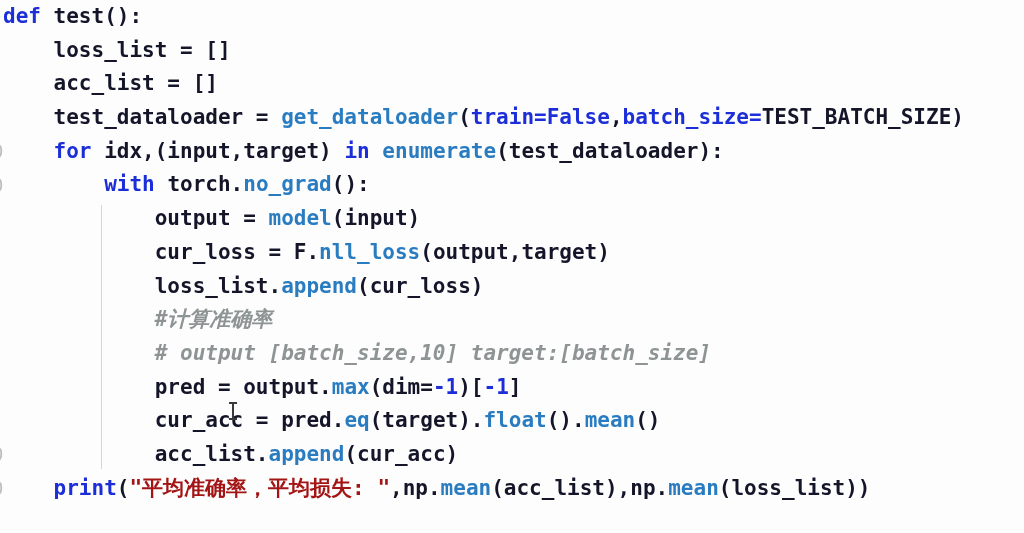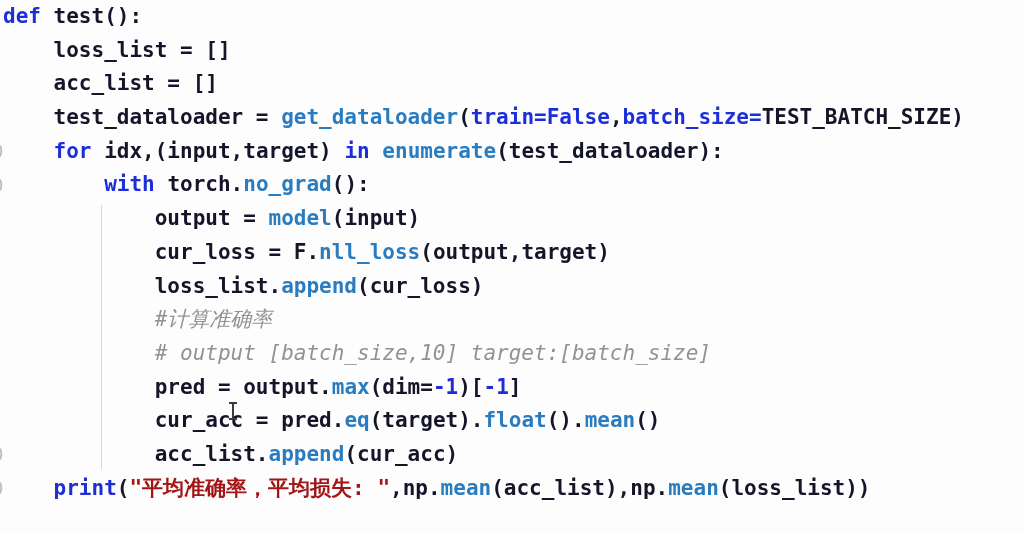--- a/index.html
+++ b/index.html
@@ -24,7 +24,7 @@
   }
   .tok-comment{
     font-style:italic;
-    font-weight:400;
+    font-weight:700;
   }
   .indent-guide{
     position:absolute;

